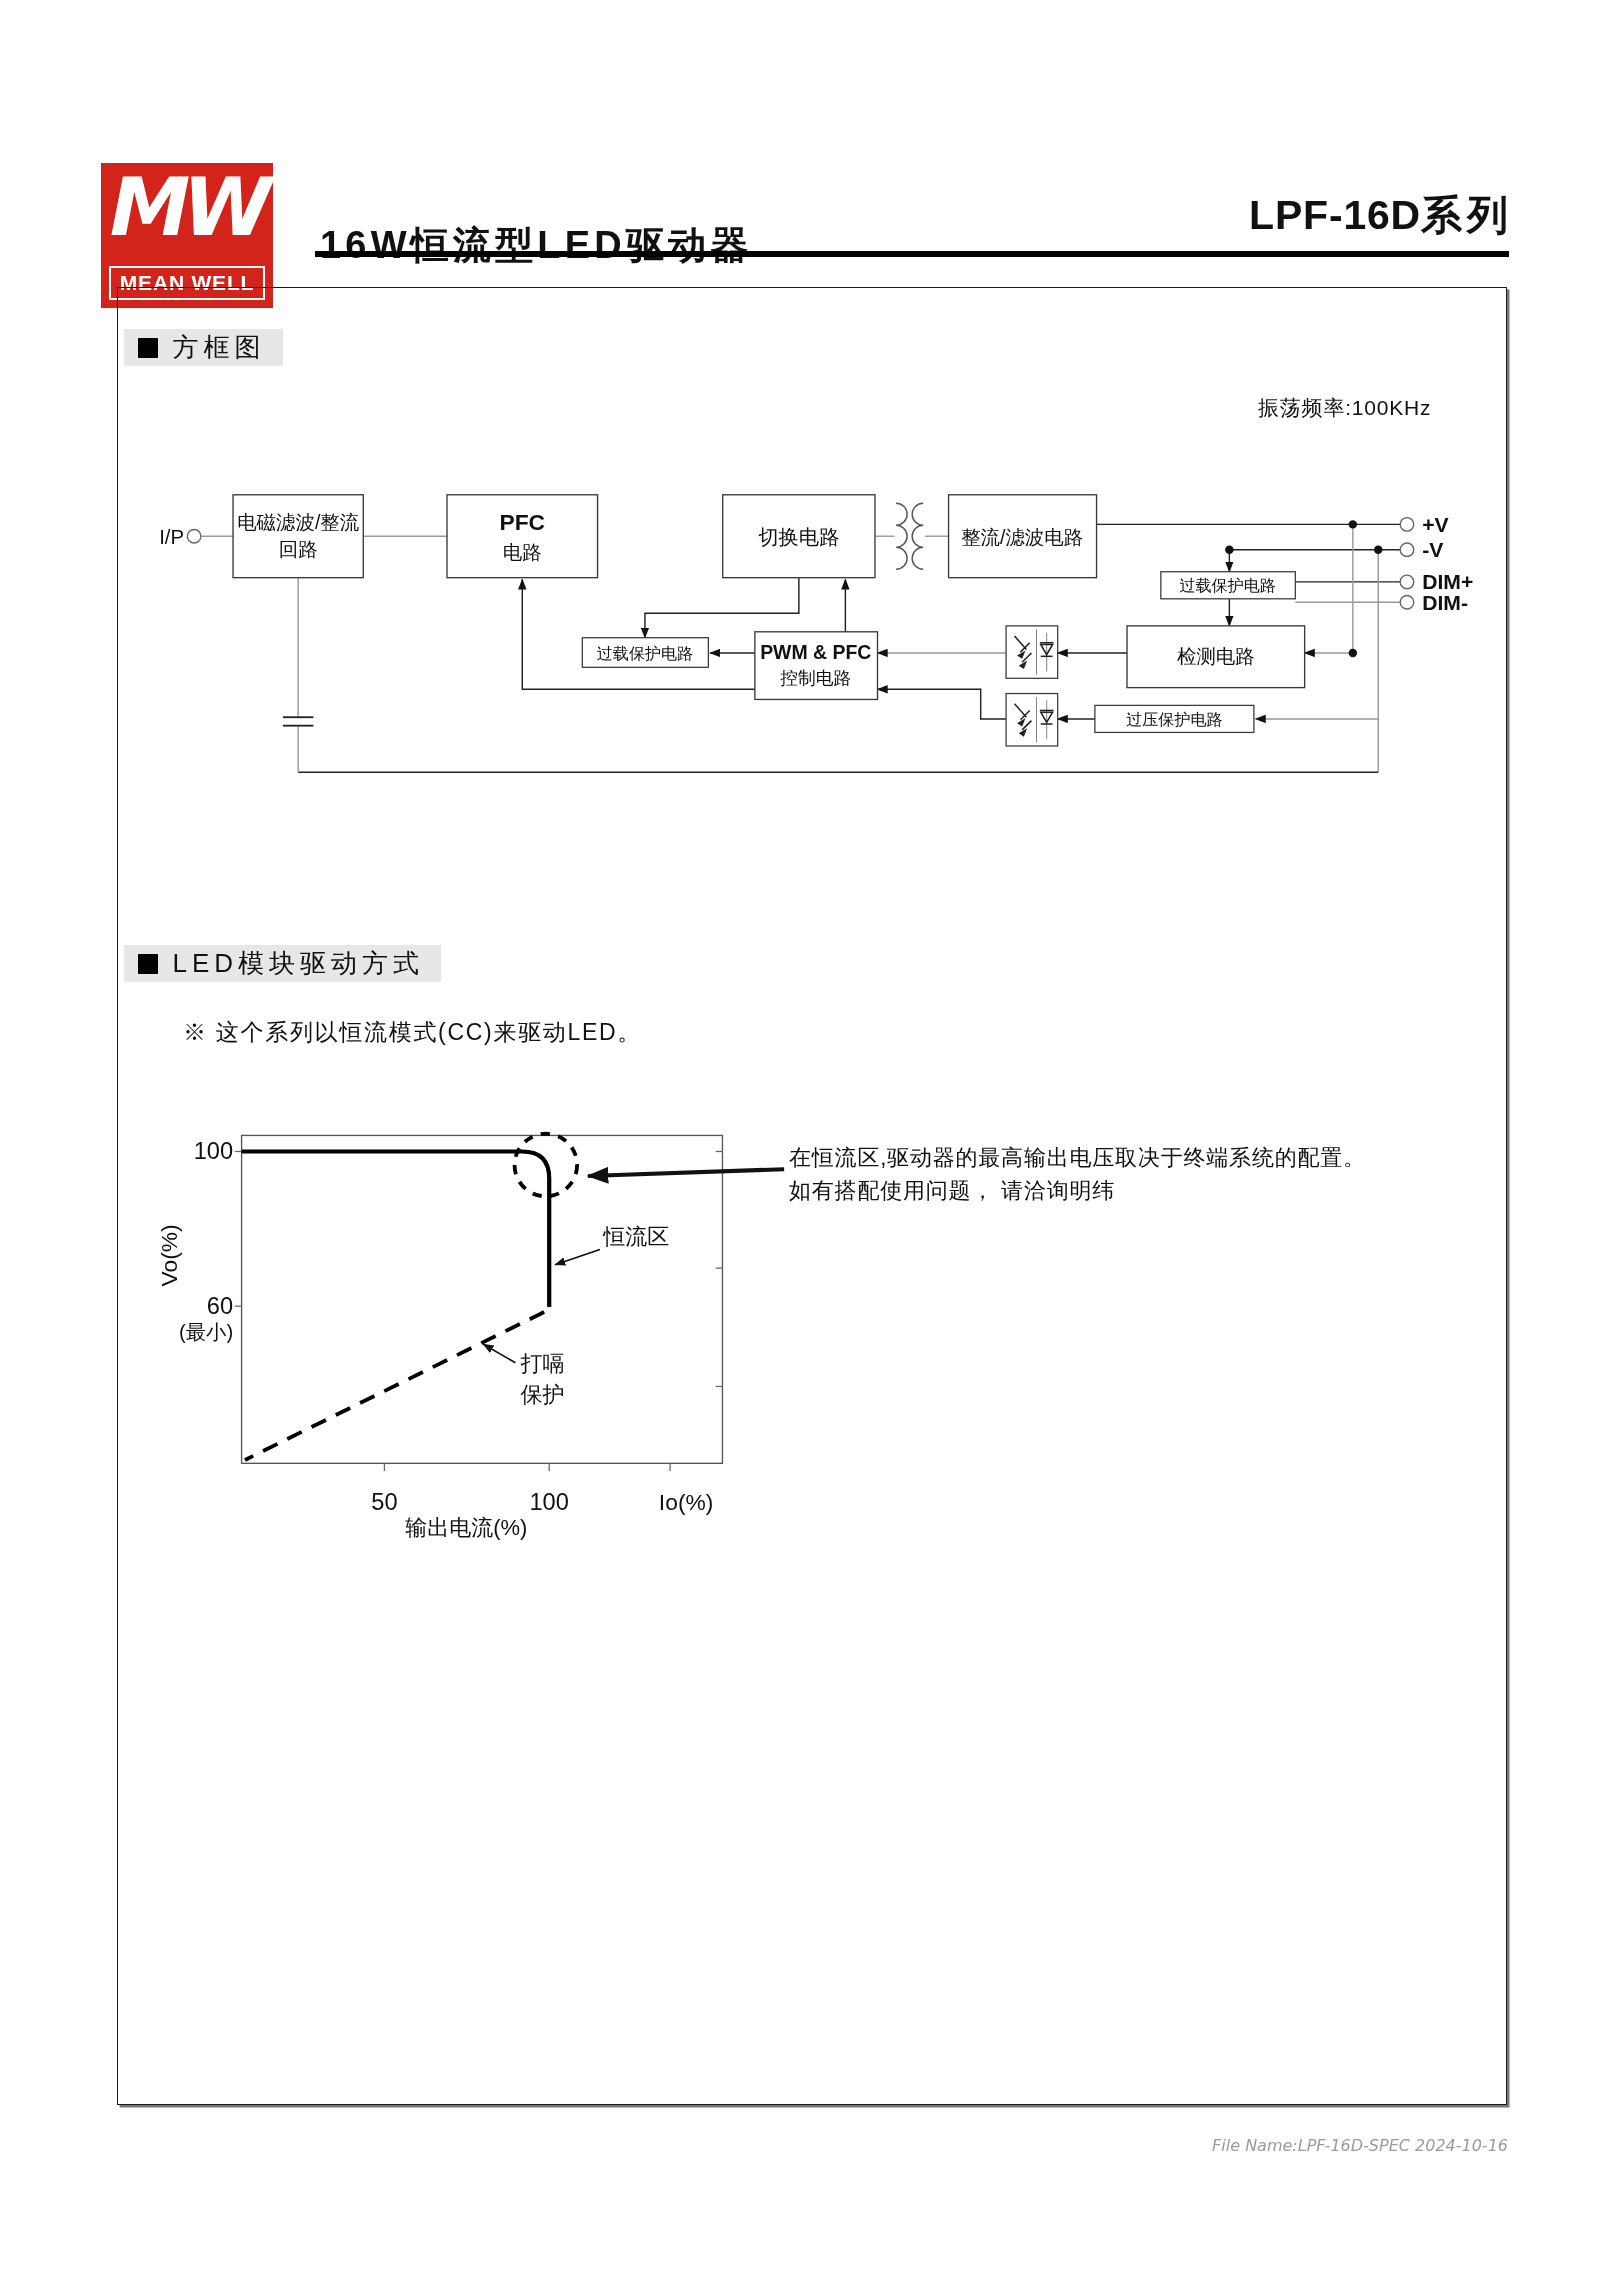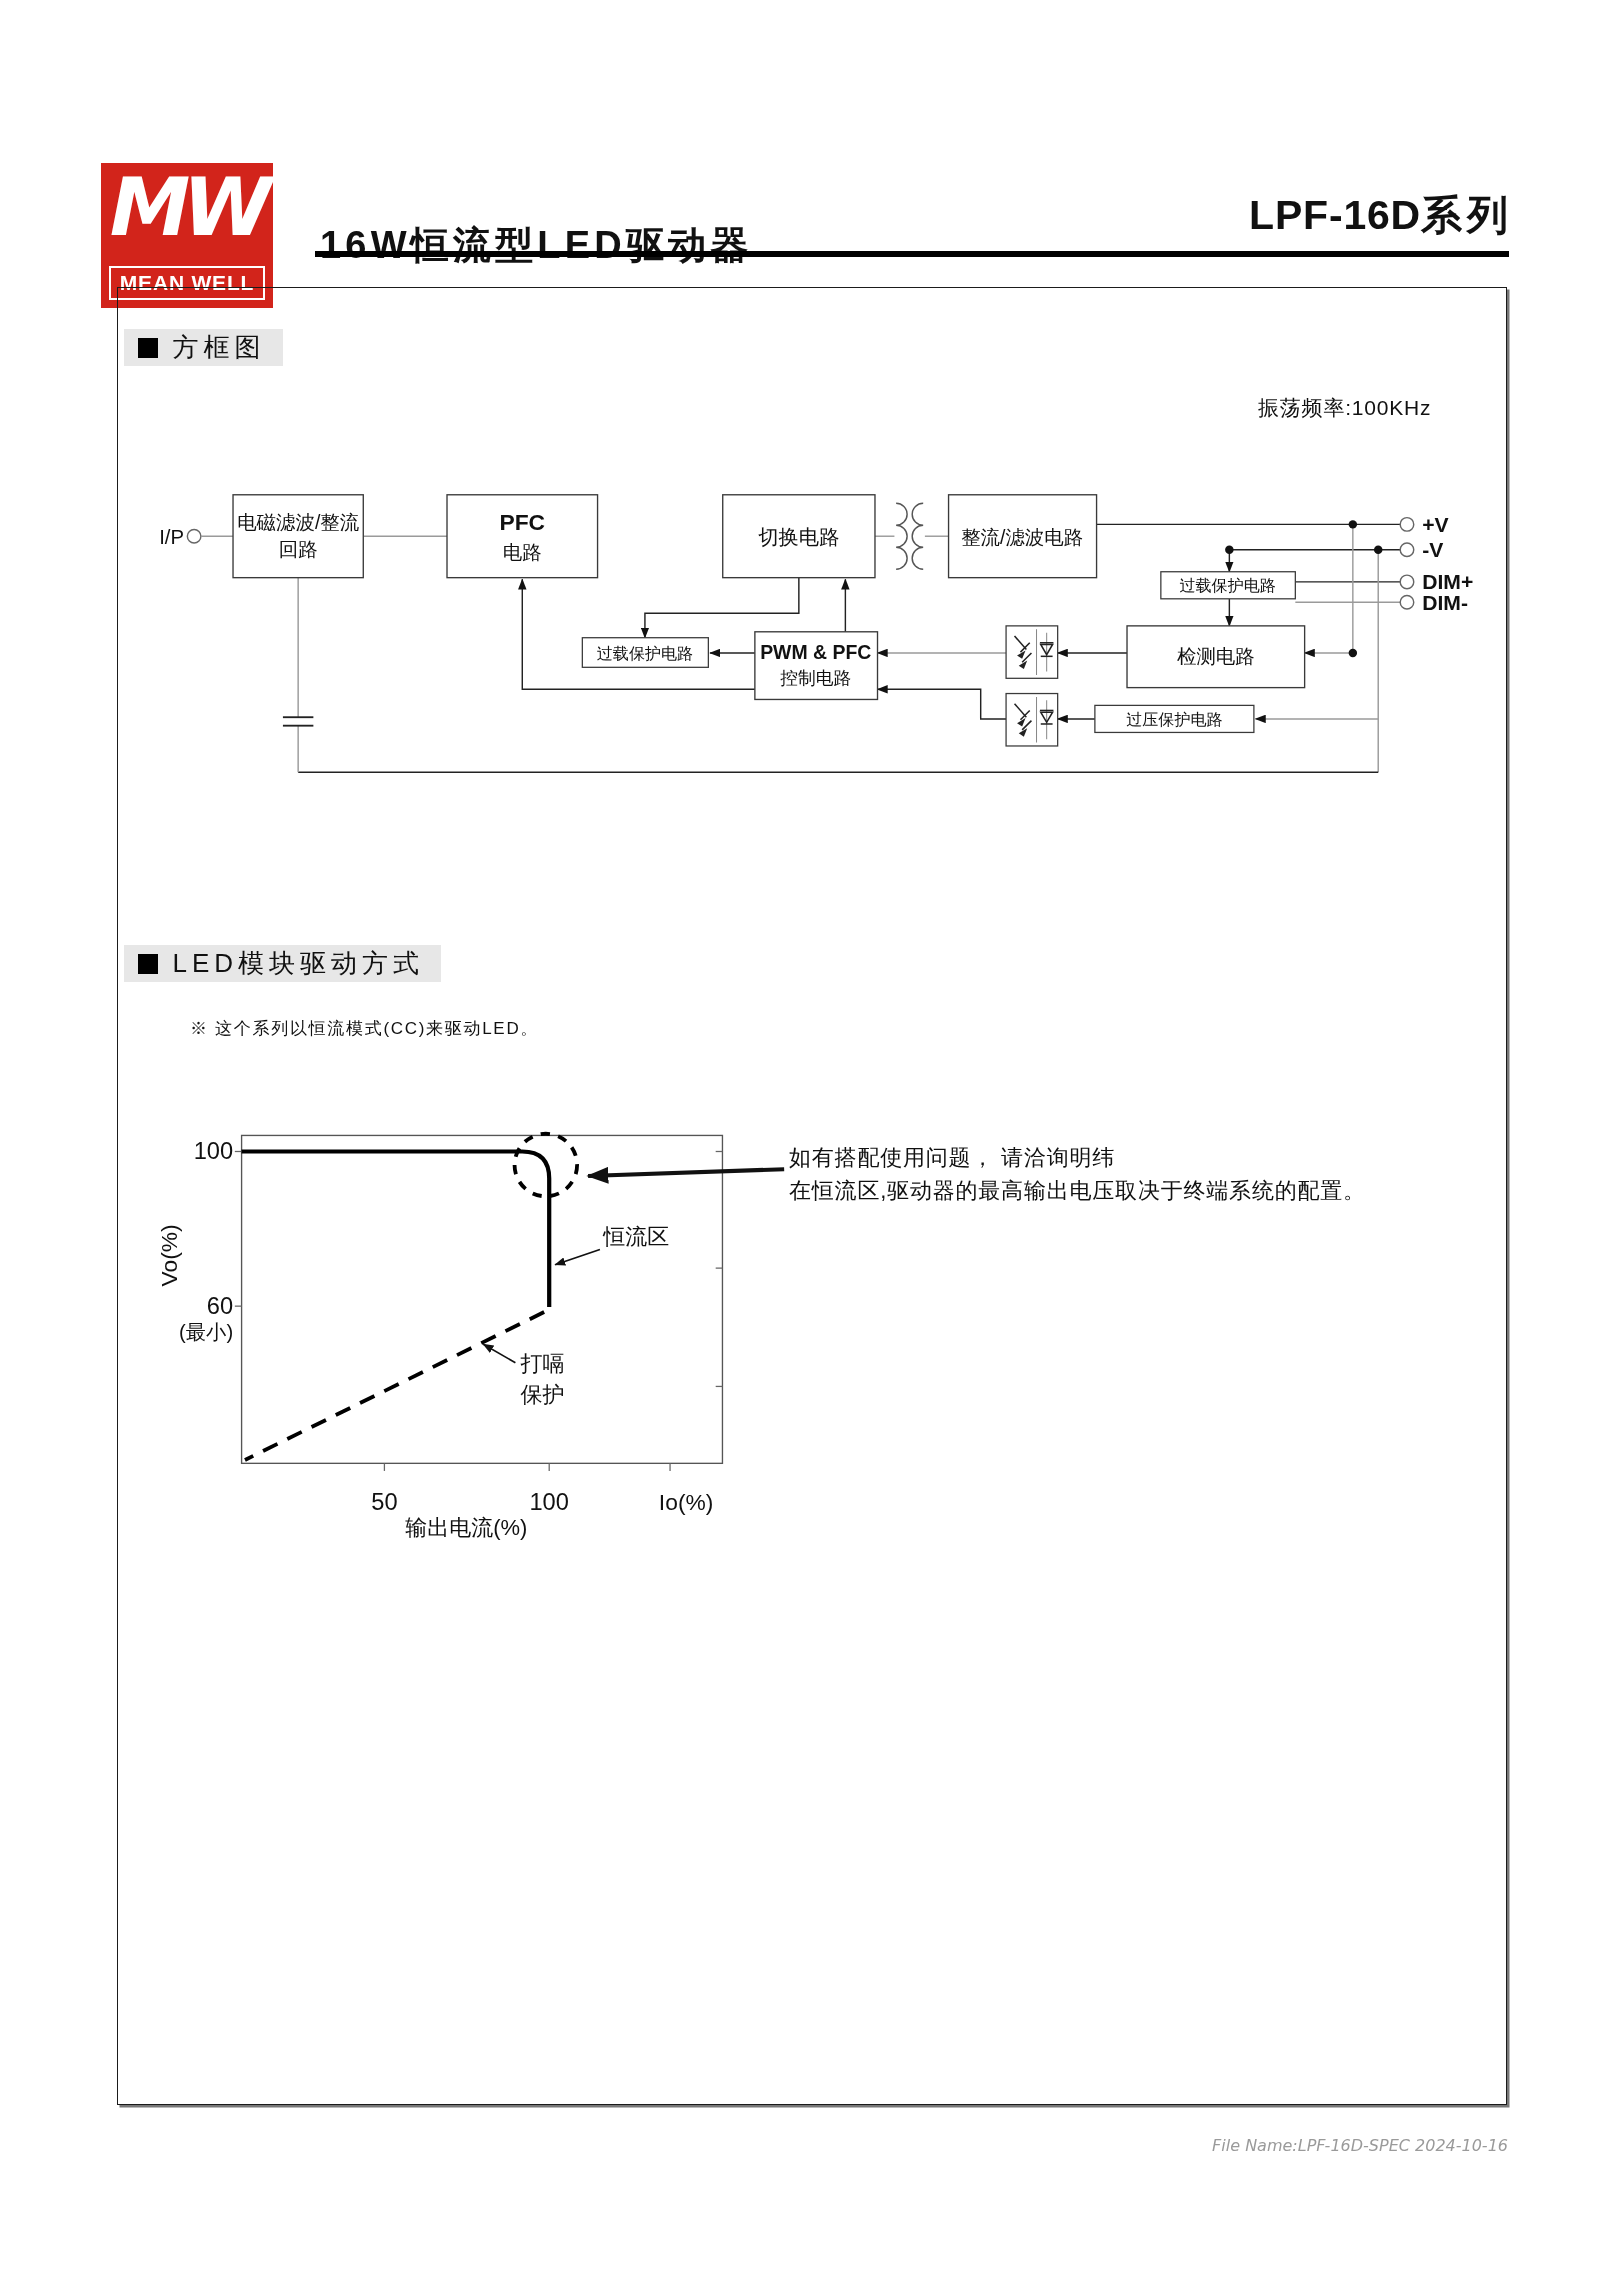--- a/index.html
+++ b/index.html
@@ -28,7 +28,7 @@
   #band-led-drive{left:124px;top:945px;}
 
   #osc-label{left:1258px;top:394px;font-size:21px;letter-spacing:0.8px;}
-  #cc-note{left:190px;top:1017px;font-size:17px;letter-spacing:1.7px;}
+  #cc-note{left:183px;top:1017px;font-size:23px;letter-spacing:1.7px;}
   #cc-desc{left:789px;top:1141px;font-size:22px;line-height:33px;letter-spacing:0.8px;}
   #footer{right:115px;top:2136px;font-size:16px;font-style:italic;color:#9a9a9a;font-family:"DejaVu Sans",sans-serif;}
 

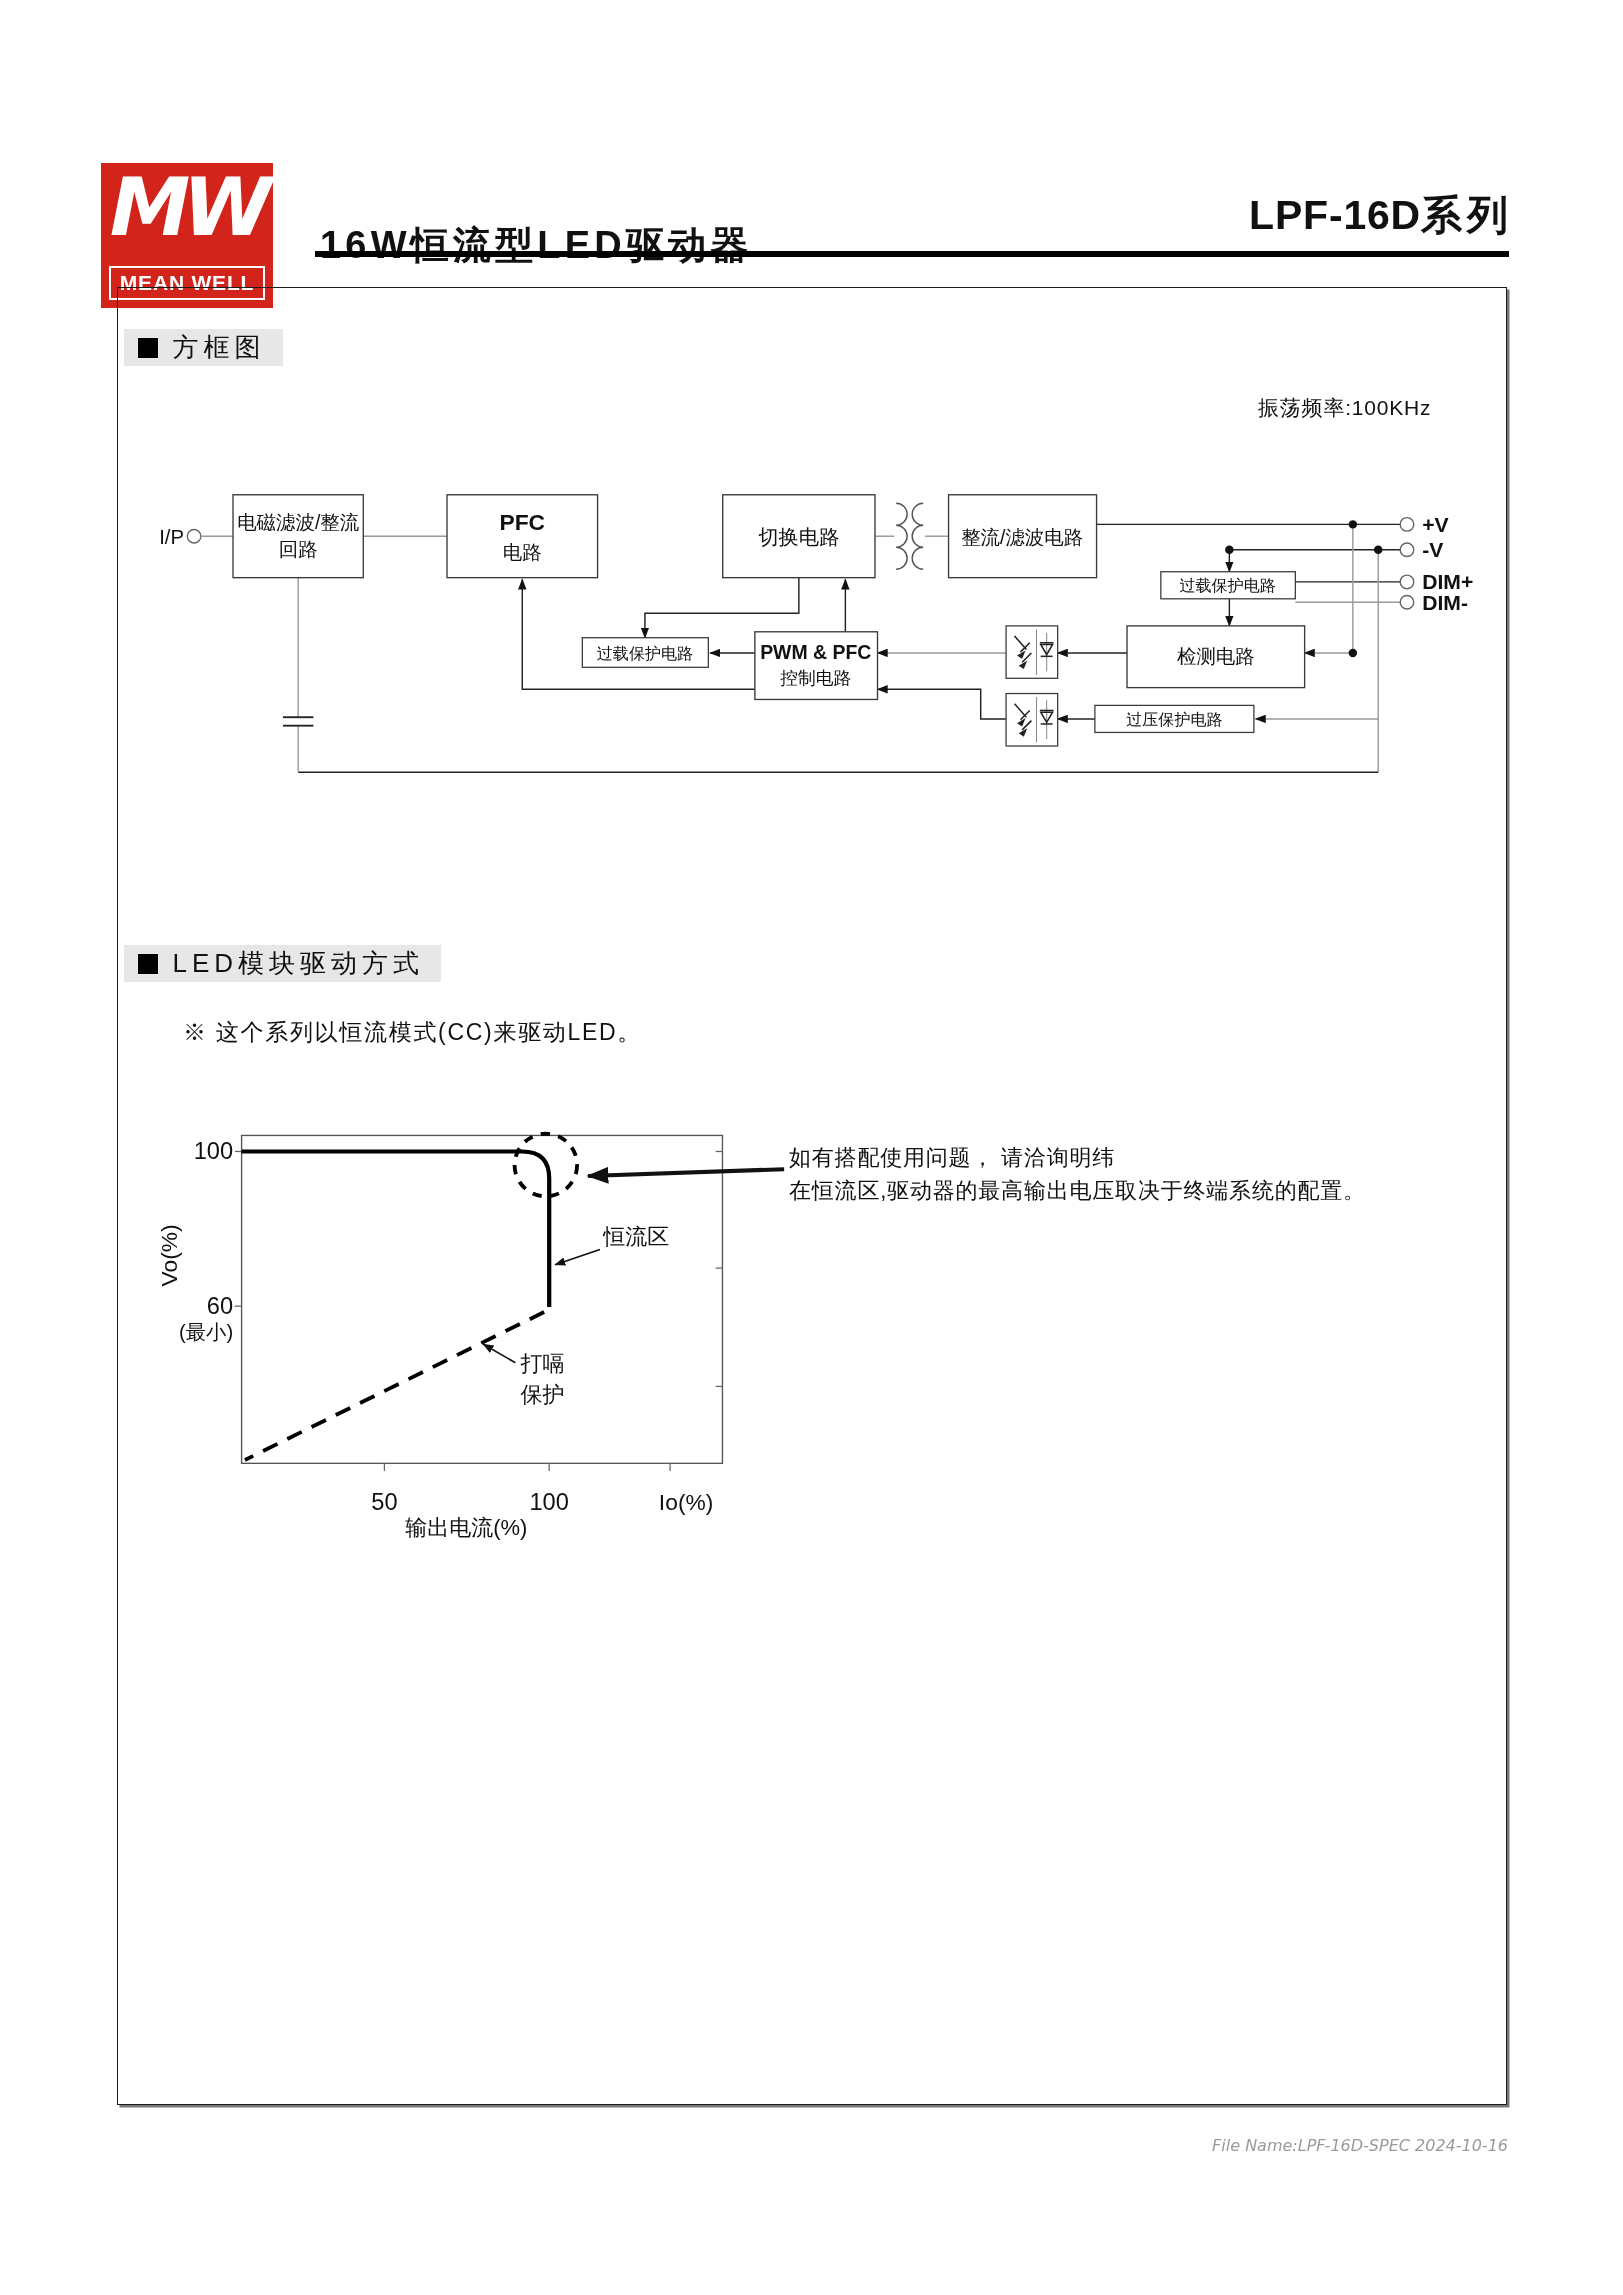--- a/index.html
+++ b/index.html
@@ -241,8 +241,8 @@
 </svg>
 
 <div class="abs" id="cc-desc">
+  <div>在恒流区,驱动器的最高输出电压取决于终端系统的配置。</div>
   <div>如有搭配使用问题， 请洽询明纬</div>
-  <div>在恒流区,驱动器的最高输出电压取决于终端系统的配置。</div>
 </div>
 
 <div class="abs" id="footer">File Name:LPF-16D-SPEC 2024-10-16</div>

